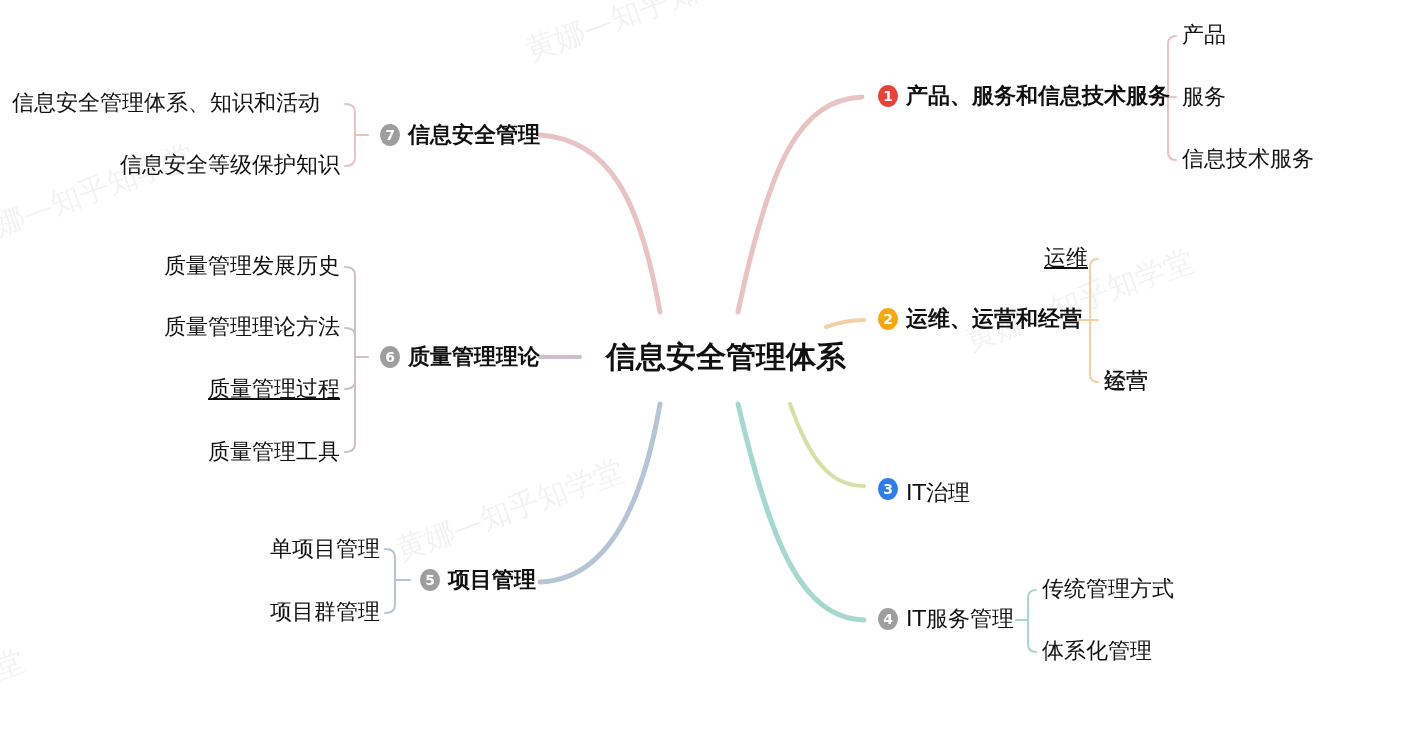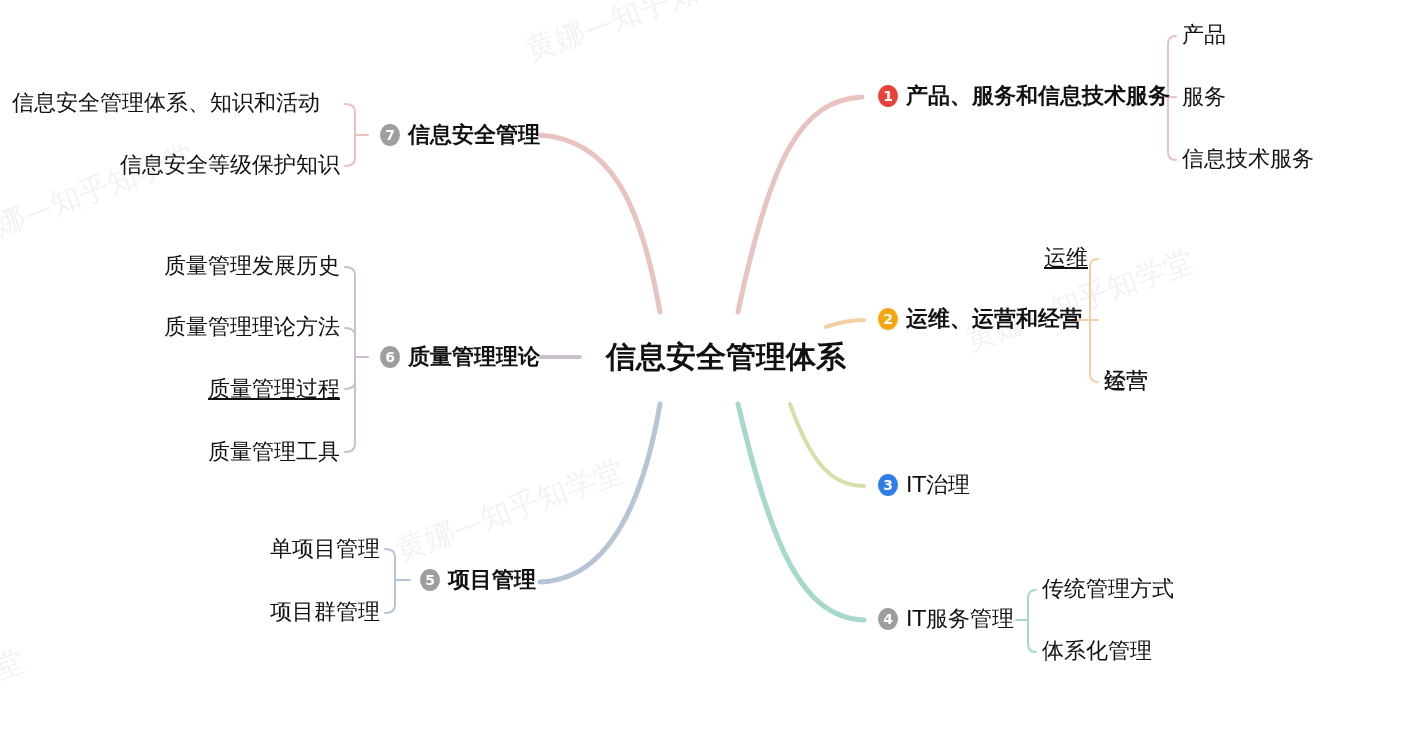--- a/index.html
+++ b/index.html
@@ -100,7 +100,7 @@
 
 <div class="node branch" style="left:878px;top:474px;">
   <span class="badge" style="background:#2f7de6;">3</span>
-  <span style="font-weight:normal;">IT治理</span>
+  <span style="font-weight:normal;margin-top:8px;">IT治理</span>
 </div>
 
 <div class="node branch" style="left:878px;top:608px;">

